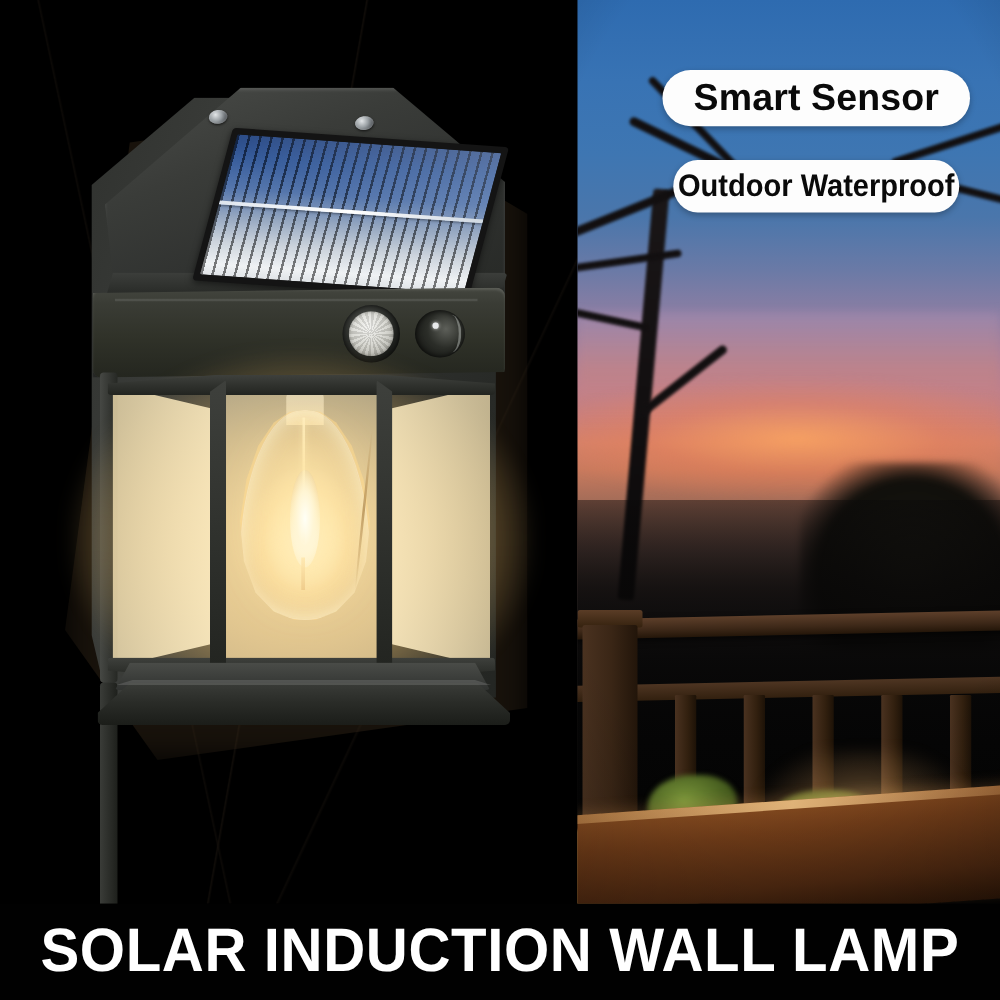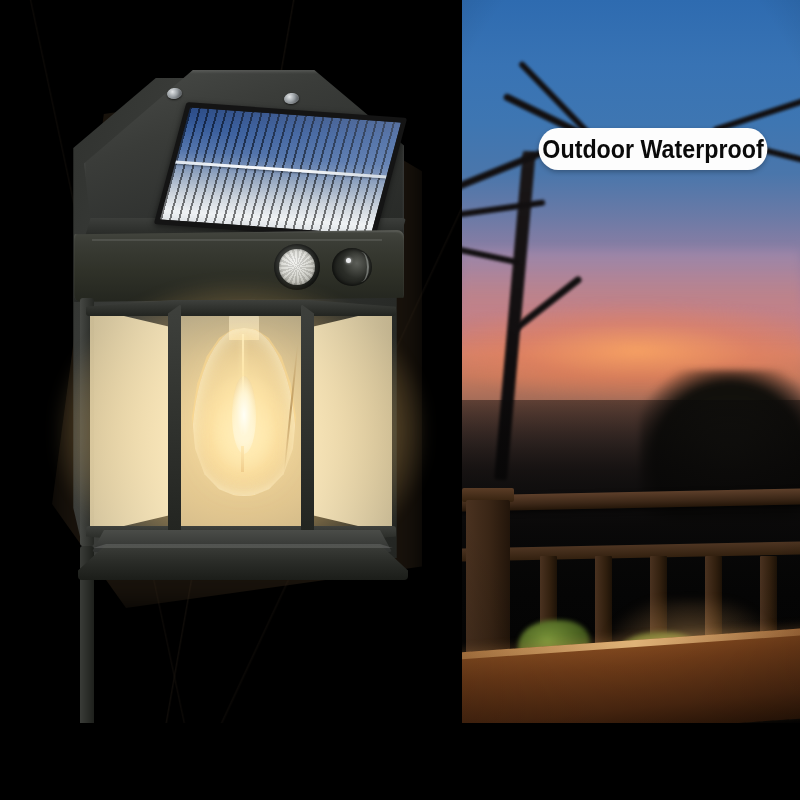--- a/index.html
+++ b/index.html
@@ -482,6 +482,9 @@
     <div id="vignette-right"></div>
 
     <div id="badges">
+      <div class="badge" id="badge-smart-sensor">
+        <span>Smart Sensor</span>
+      </div>
       <div class="badge" id="badge-outdoor-waterproof">
         <span>Outdoor Waterproof</span>
       </div>

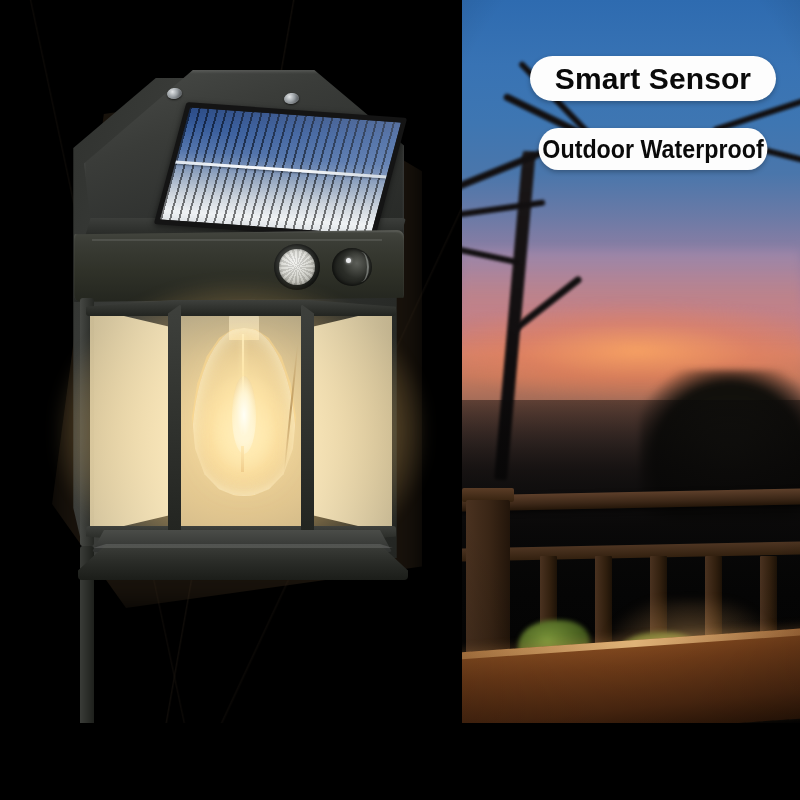--- a/index.html
+++ b/index.html
@@ -491,6 +491,9 @@
     </div>
   </div>
 
+  <div id="banner">
+    <div id="banner-title">SOLAR INDUCTION WALL LAMP</div>
+  </div>
 
 </div>
 

